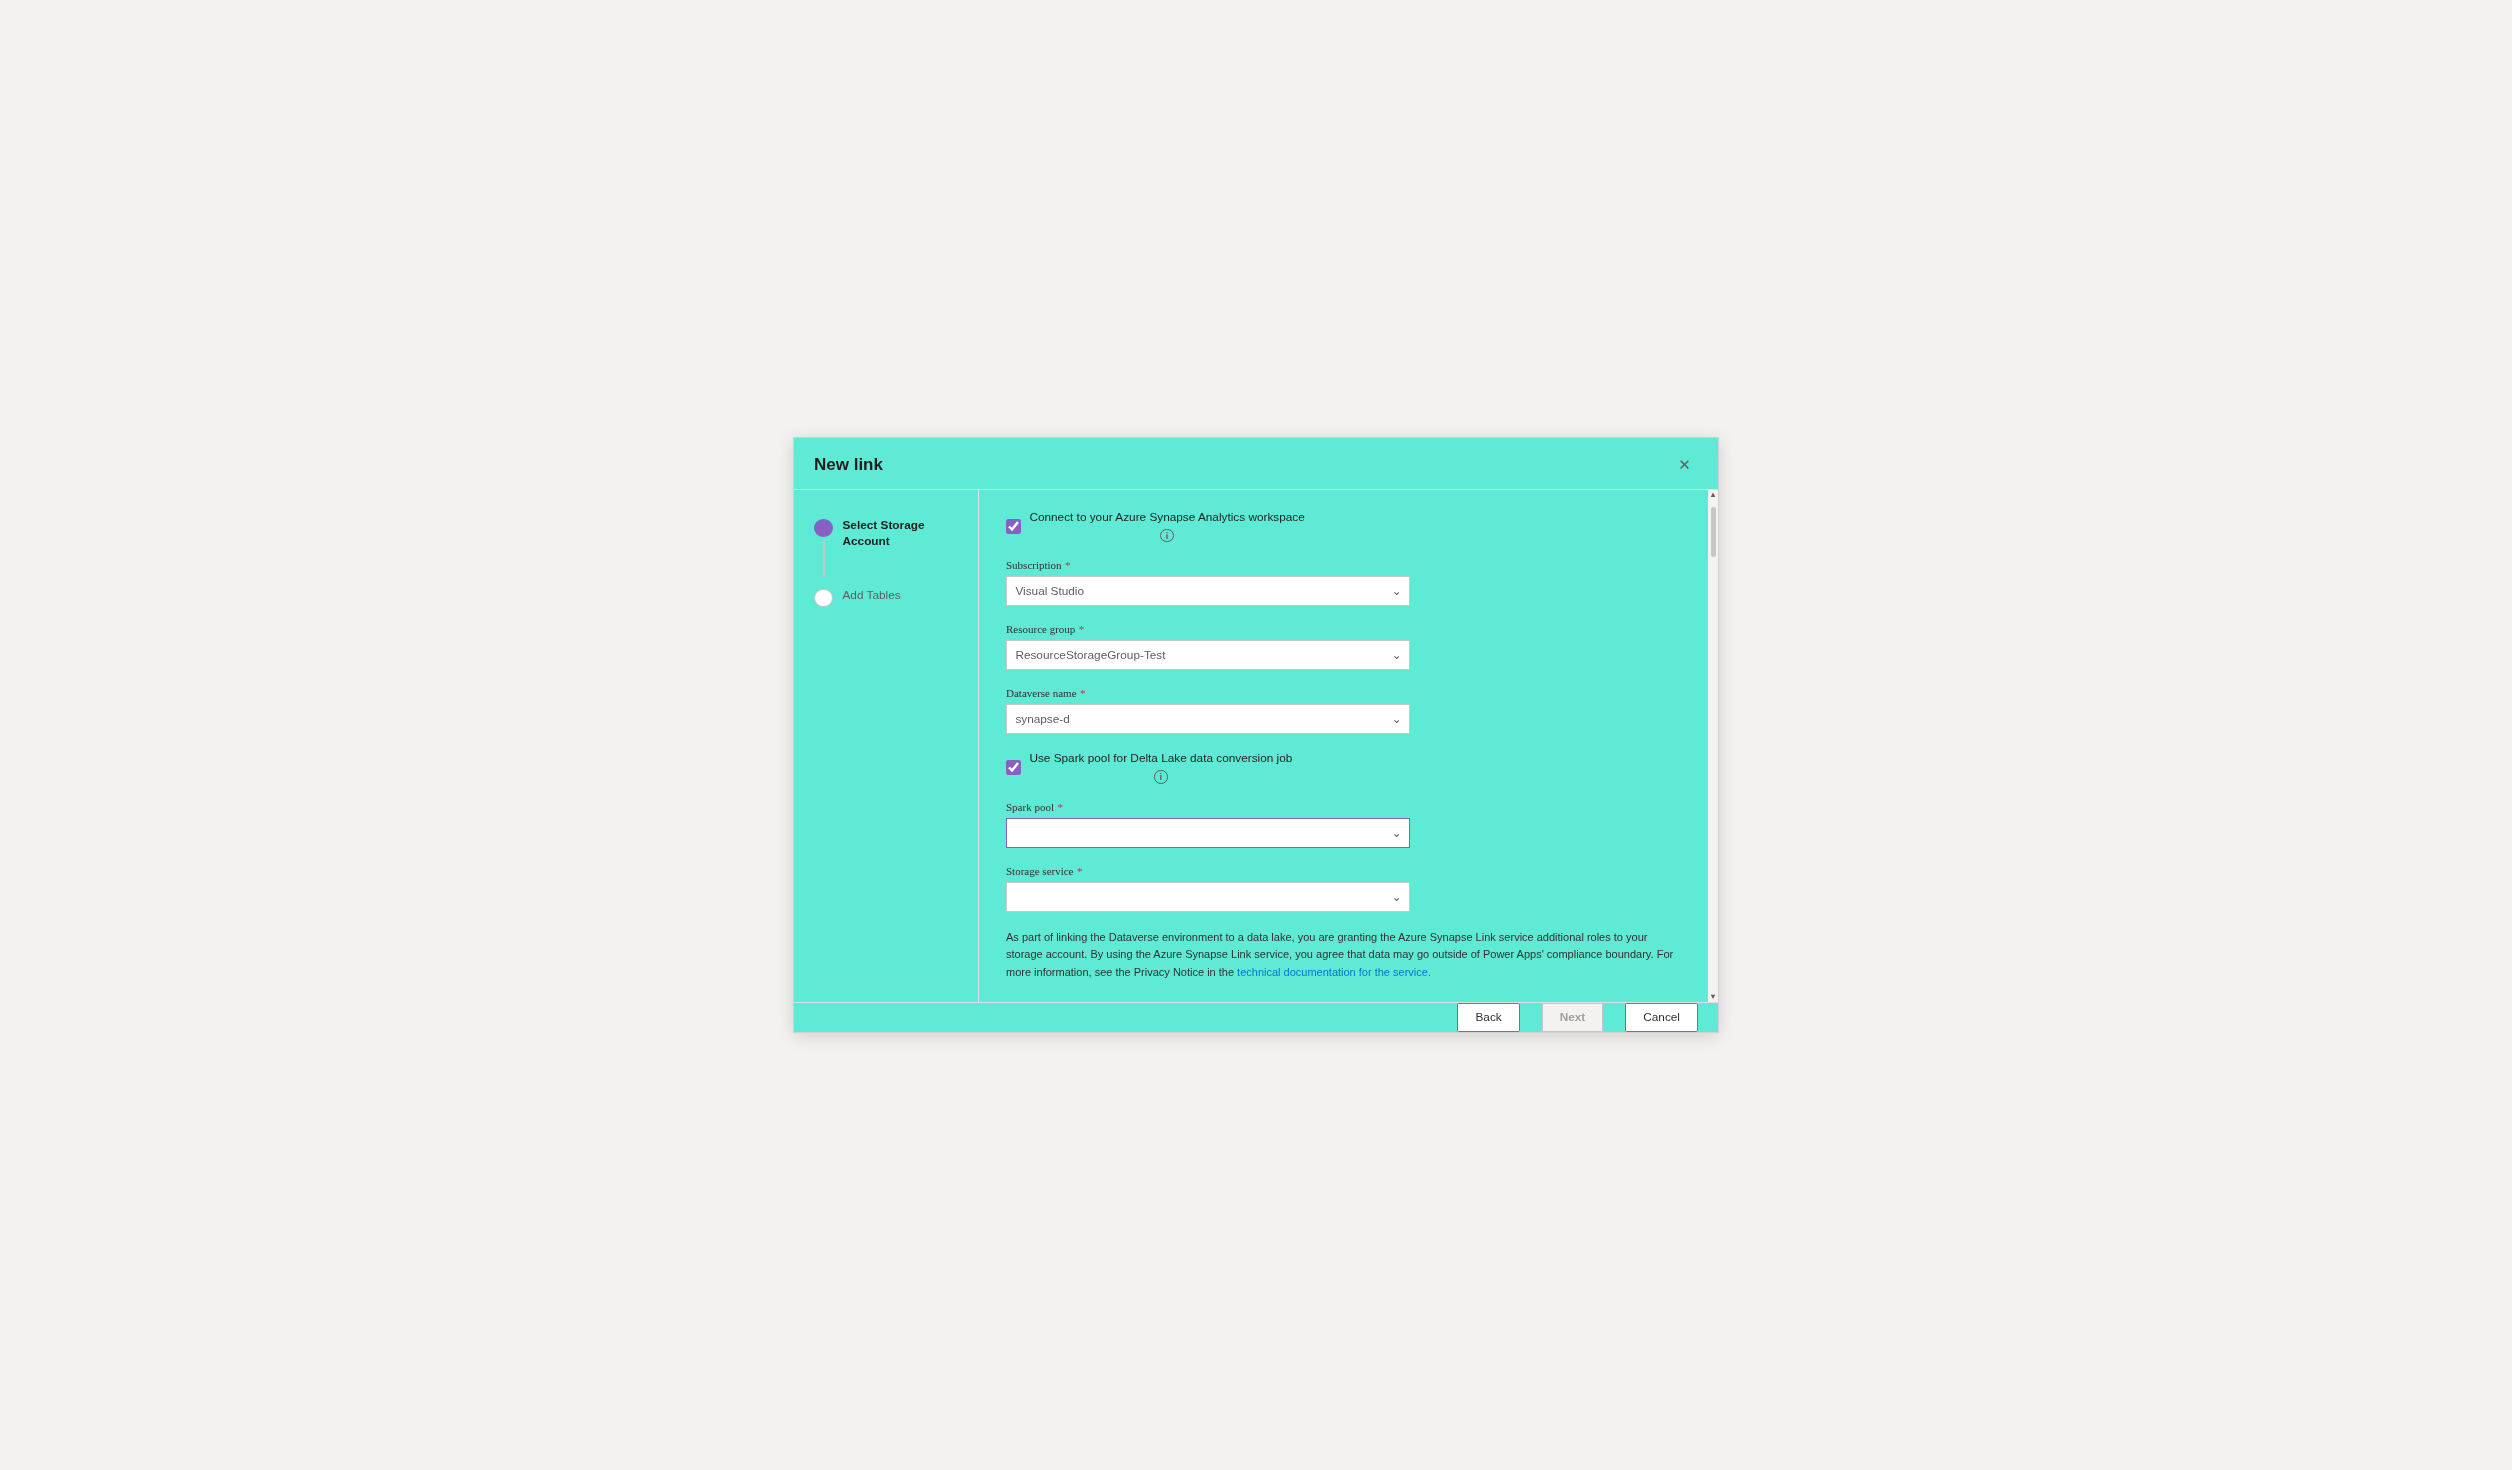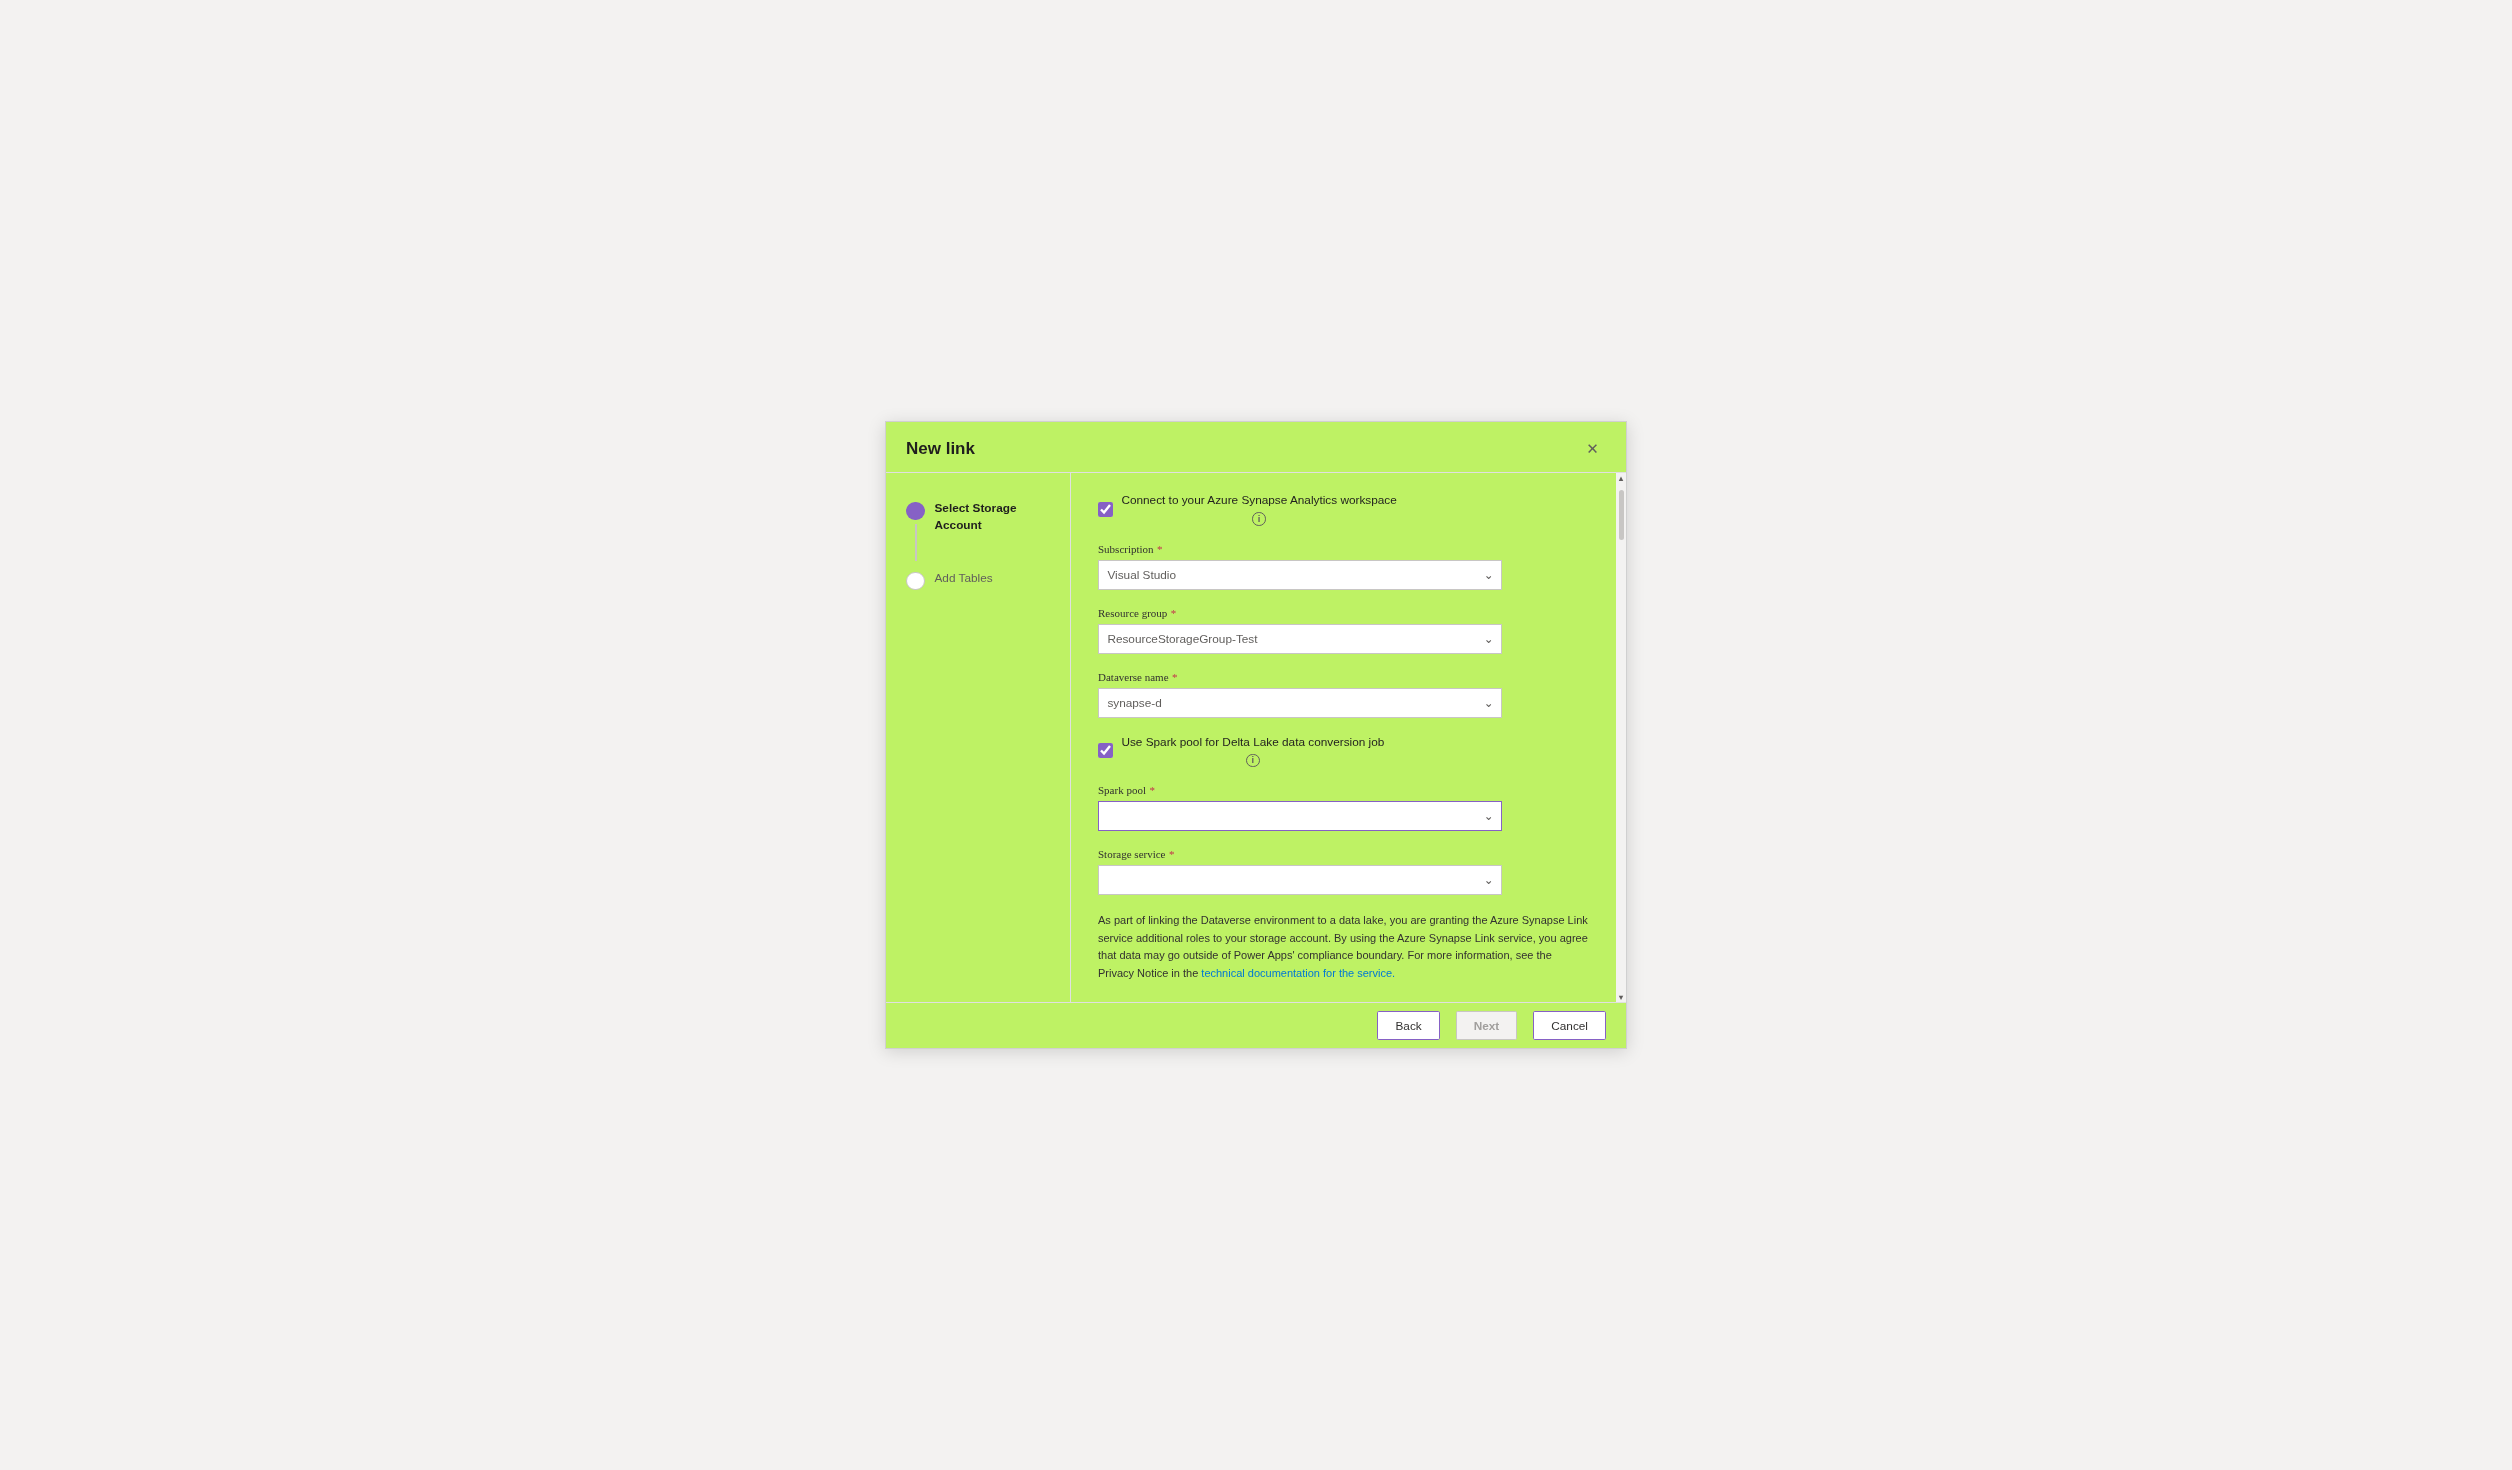--- a/index.html
+++ b/index.html
@@ -13,8 +13,8 @@
       min-height: 100vh;
     }
     .dialog {
-      background: #bef264;
-      width: 742px;
+      background: #5eead4;
+      width: 926px;
       min-height: 539px;
       border: 0.8px solid #d0d0d0;
       box-shadow: 0 3.4px 17px rgba(0,0,0,0.15);

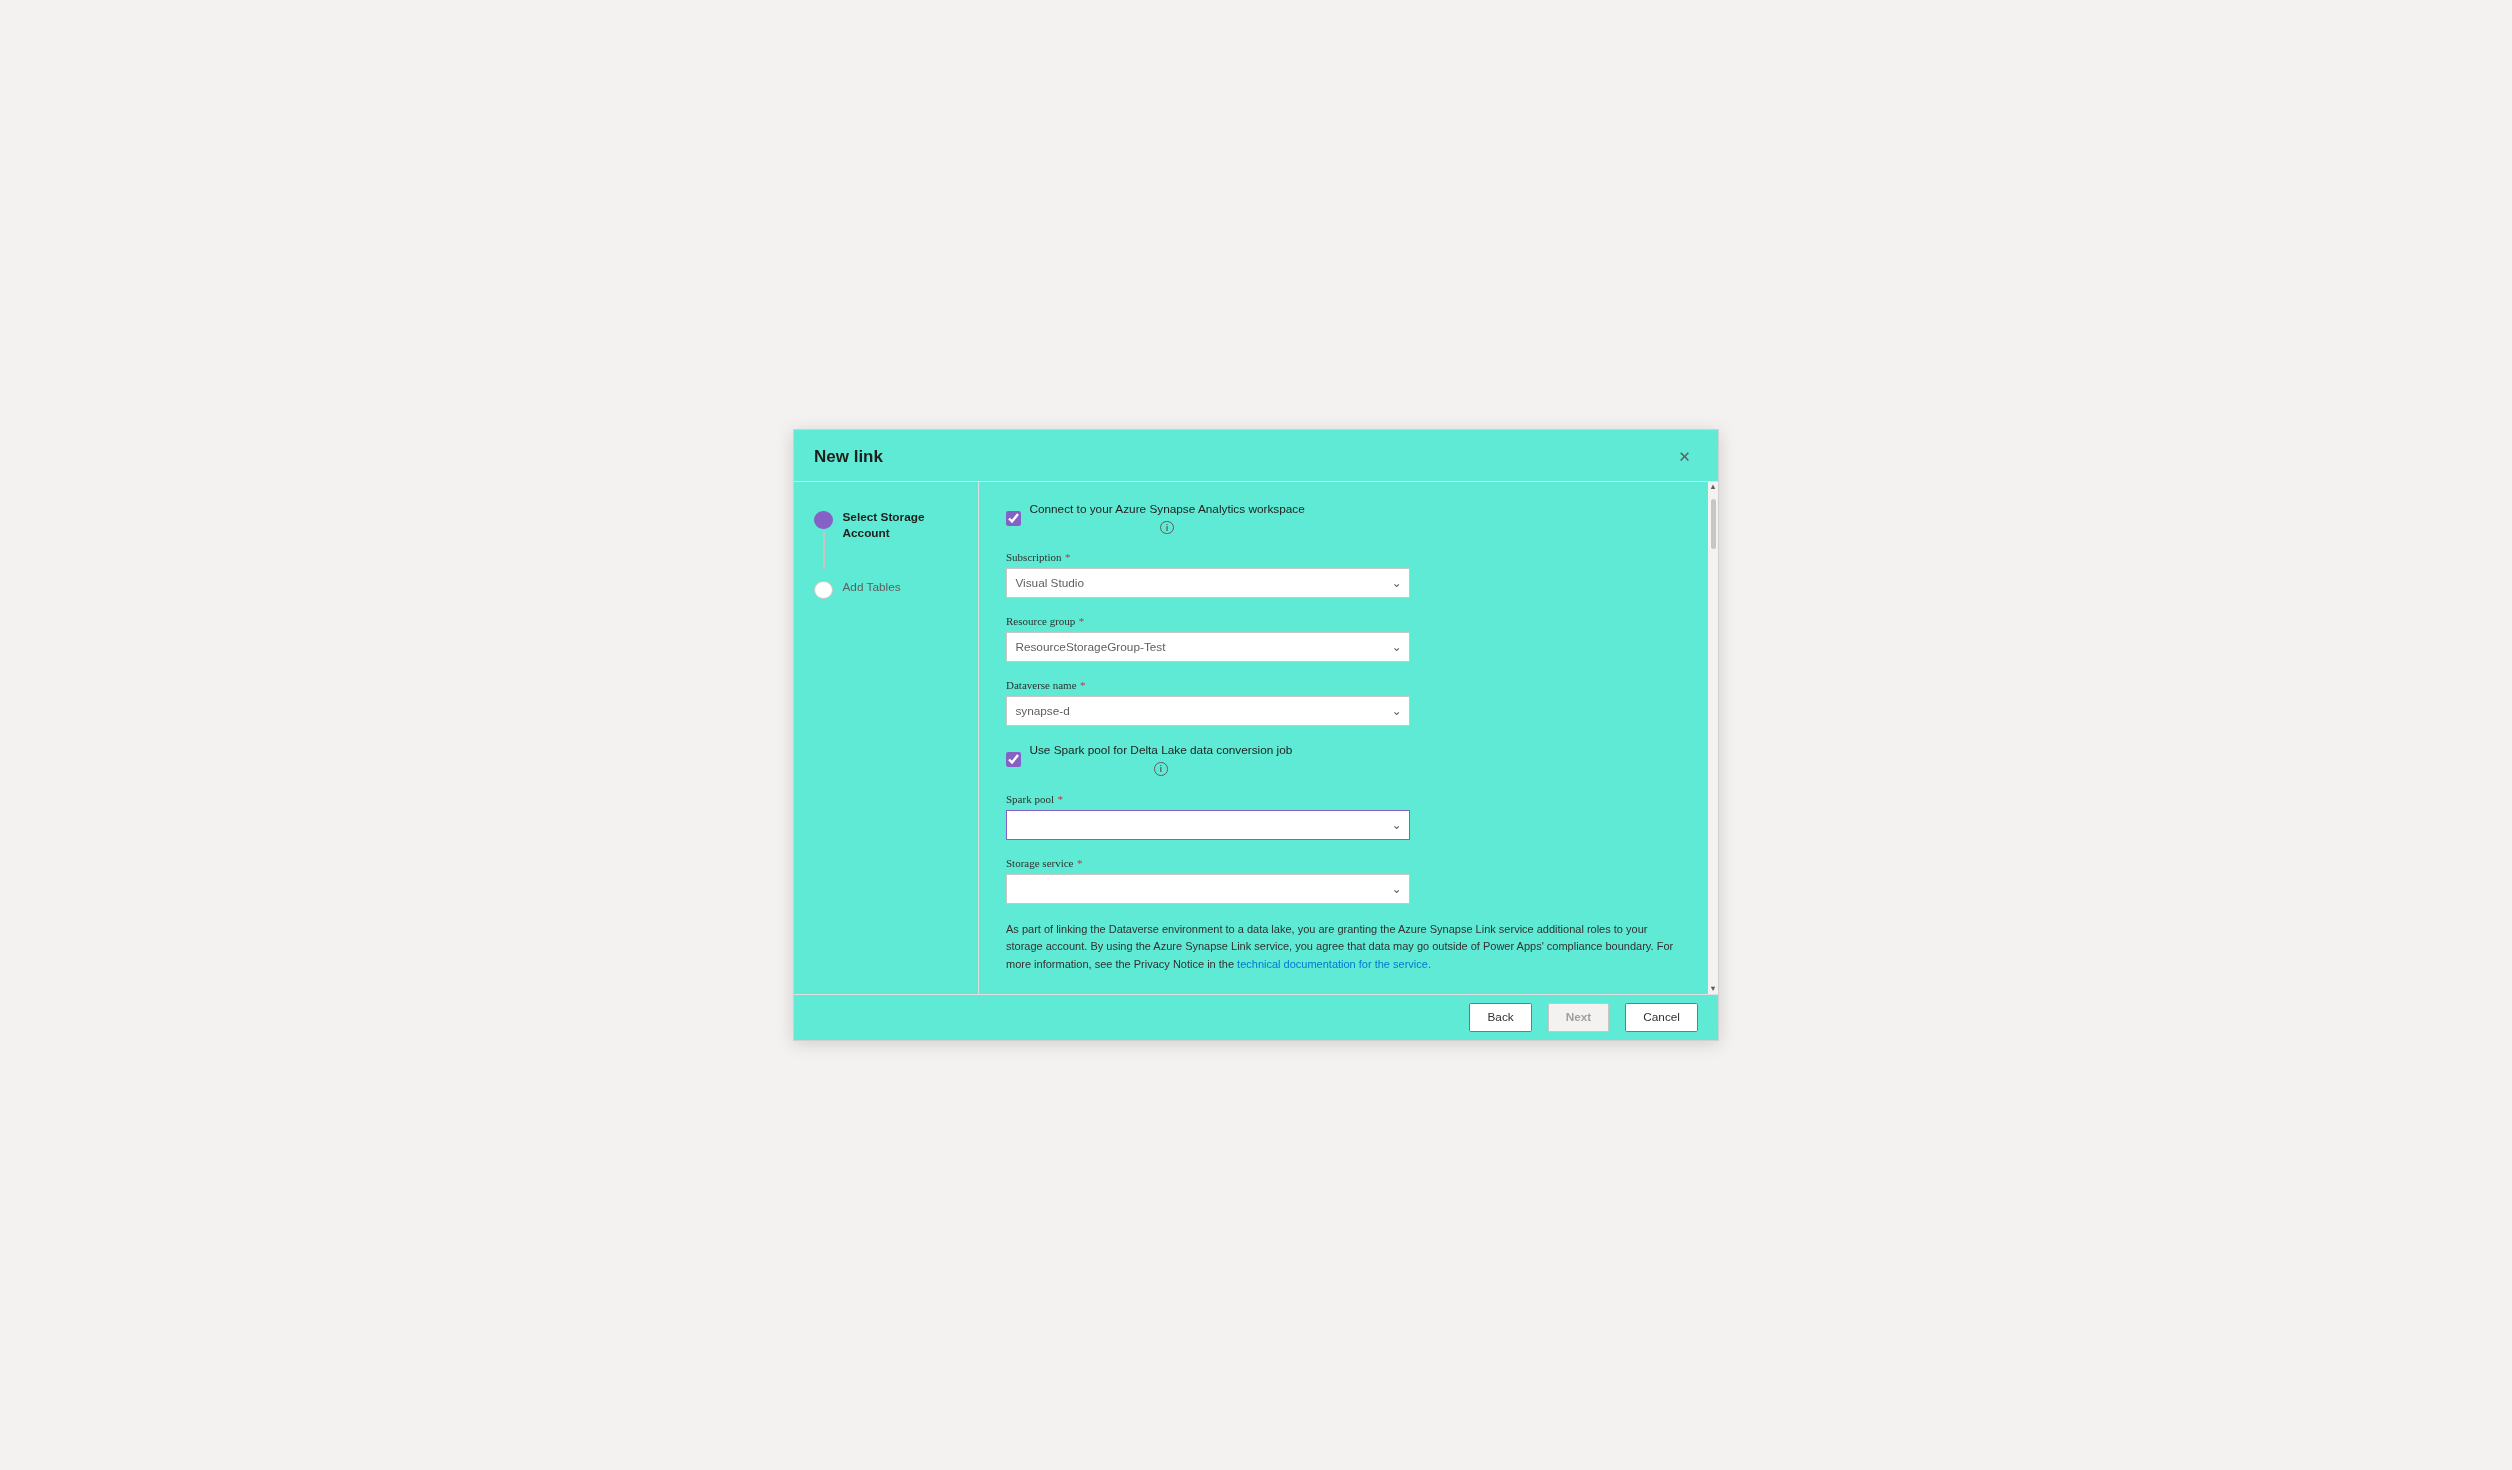--- a/index.html
+++ b/index.html
@@ -208,8 +208,8 @@
       display: flex;
       align-items: center;
       justify-content: flex-end;
-      gap: 16px;
-      padding: 8px 20px;
+      gap: 22px;
+      padding: 0 20px;
       border-top: 0.8px solid #e0e0e0;
     }
     .btn {

